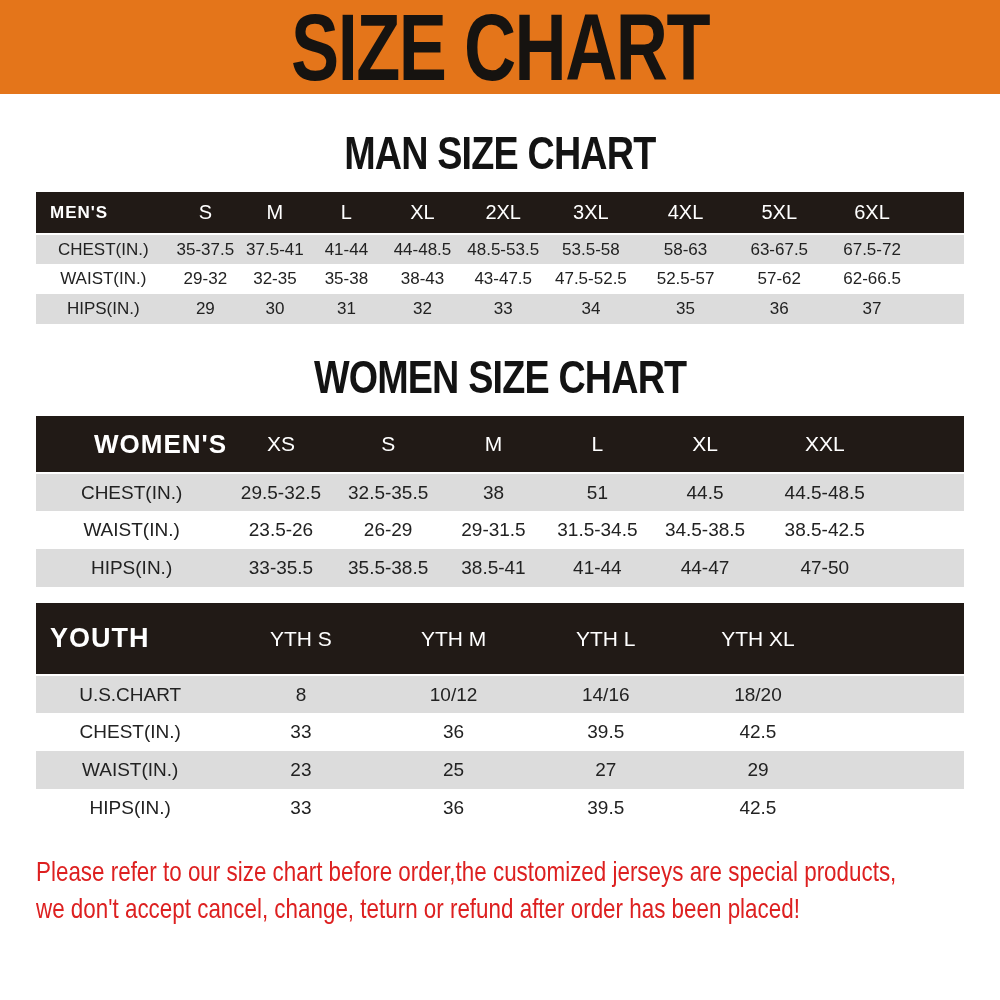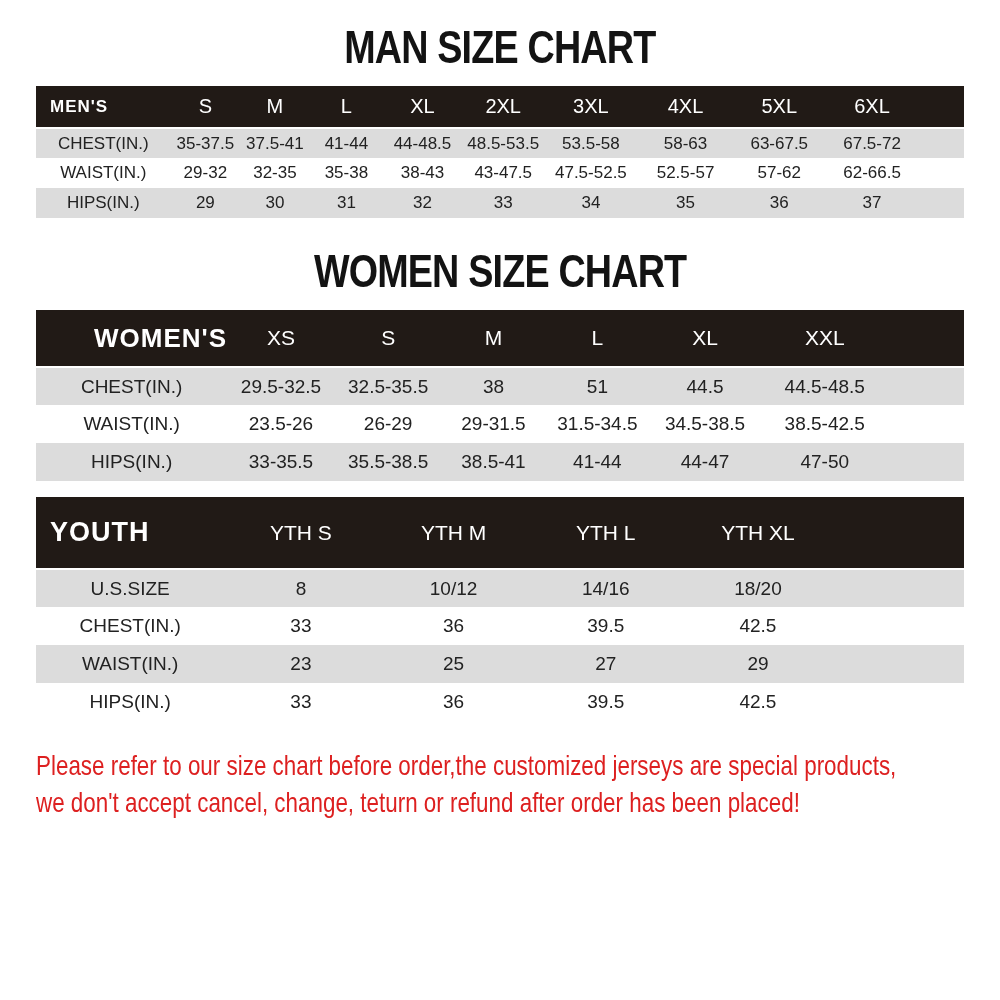--- a/index.html
+++ b/index.html
@@ -110,6 +110,9 @@
 
 <div class="page">
 
+  <header class="banner">
+    <span class="banner-title">SIZE CHART</span>
+  </header>
 
   <h2 class="sec-heading h-man">
     <span class="condensed">MAN SIZE CHART</span>

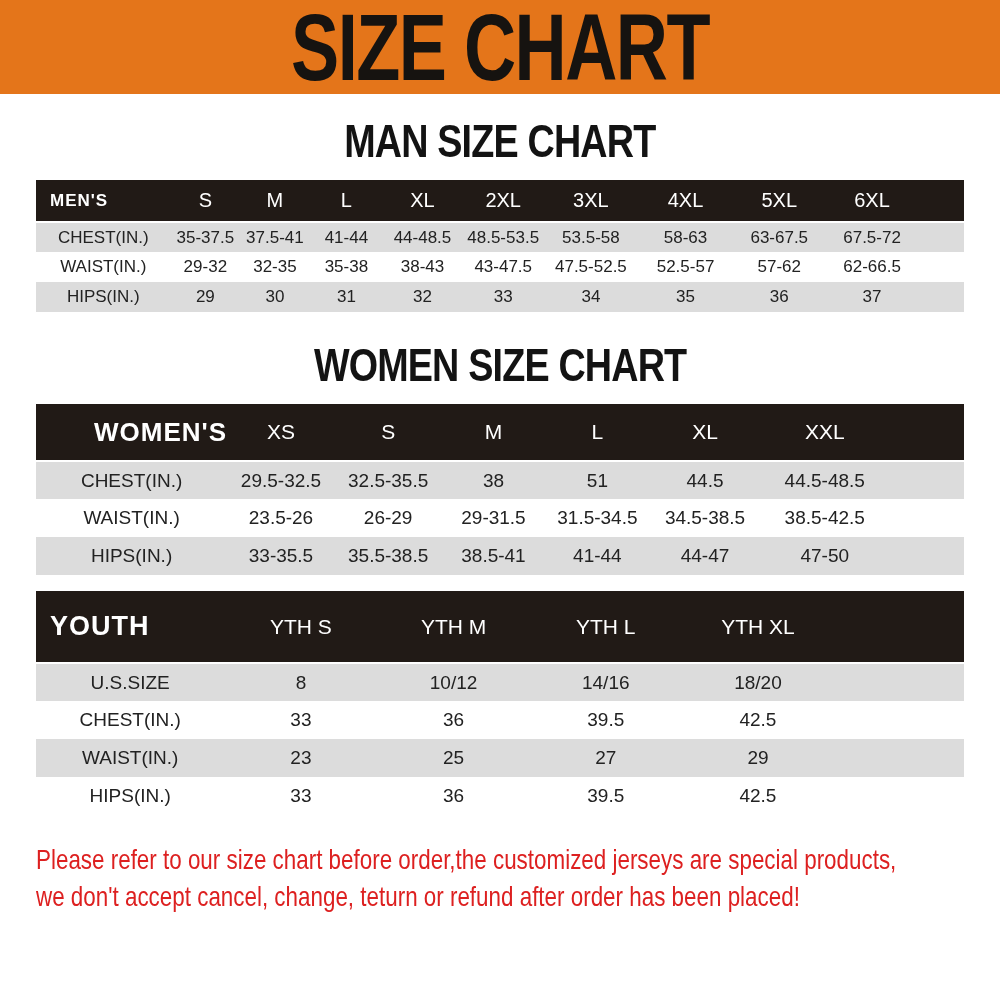--- a/index.html
+++ b/index.html
@@ -48,7 +48,7 @@
     letter-spacing:-1px;
     white-space:nowrap;
   }
-  h2.h-man{margin-top:24px;}
+  h2.h-man{margin-top:36px;}
   h2.h-women{margin-top:30px;}
   h2.h-youth{margin-top:44px;}
 

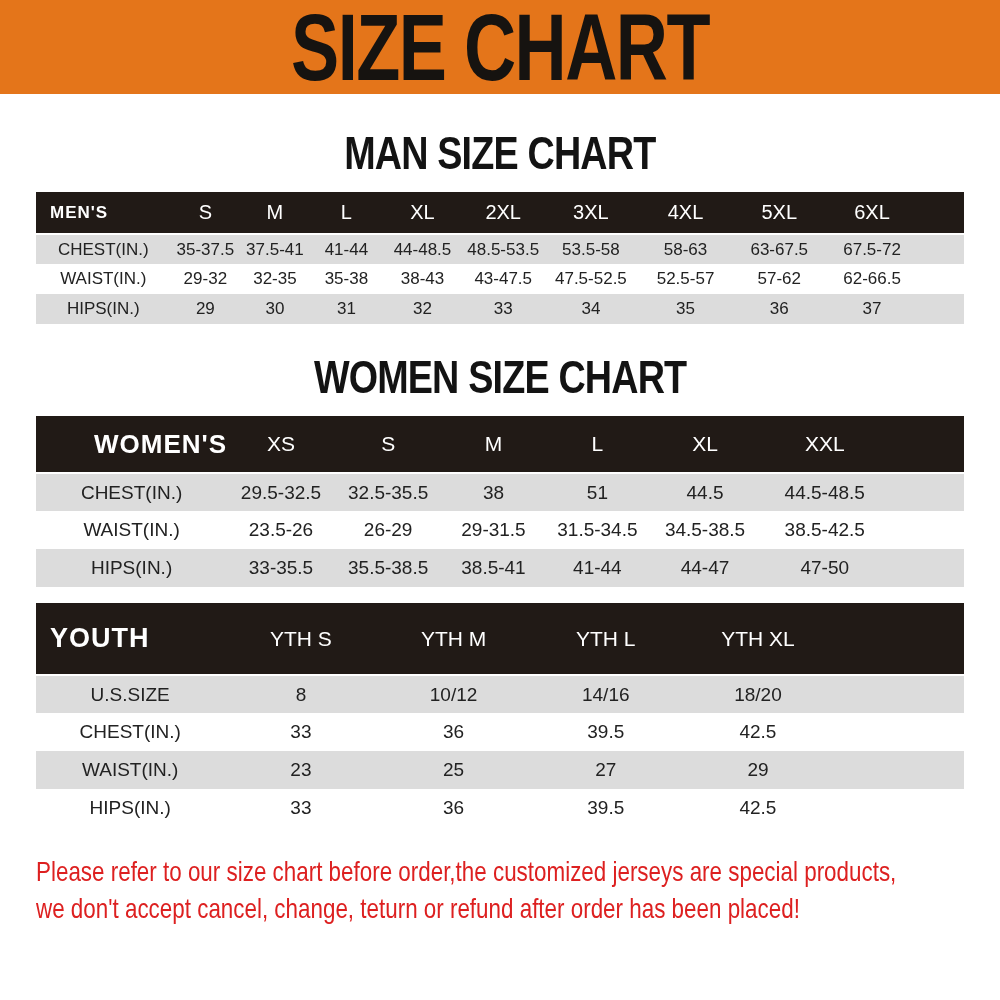--- a/index.html
+++ b/index.html
@@ -270,7 +270,7 @@
       </thead>
       <tbody>
         <tr class="alt">
-          <td>U.S.SIZE</td>
+          <td>U.S.CHART</td>
           <td>8</td>
           <td>10/12</td>
           <td>14/16</td>

